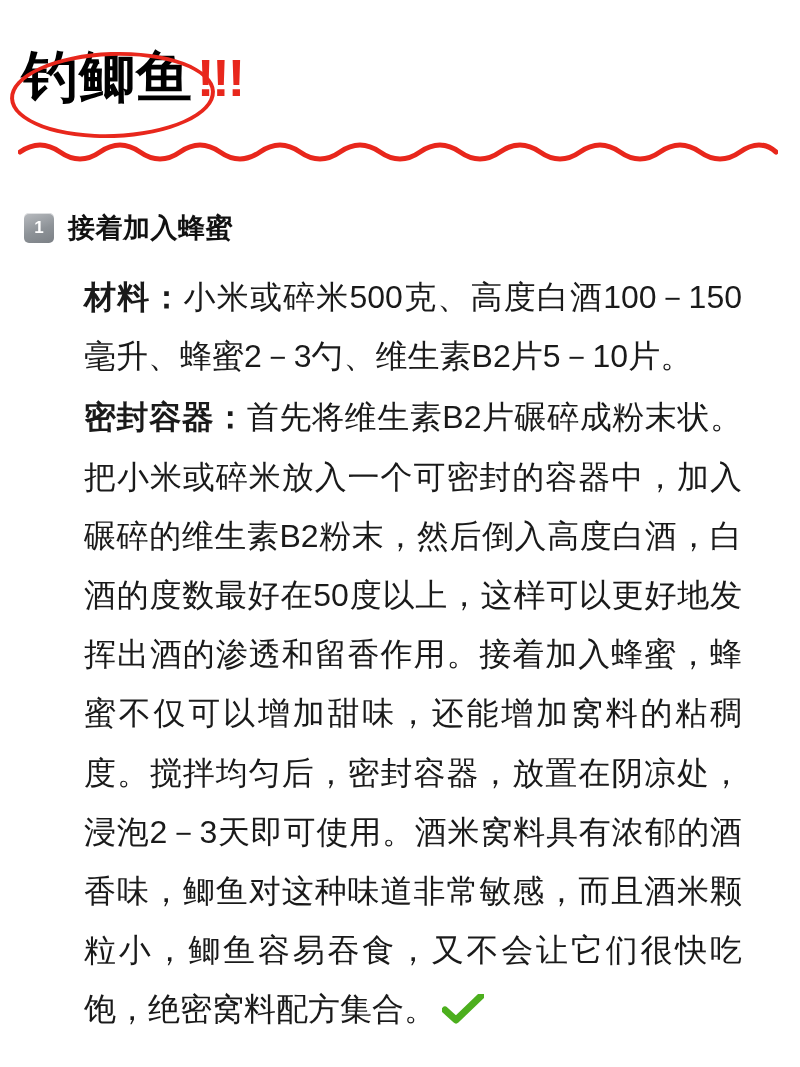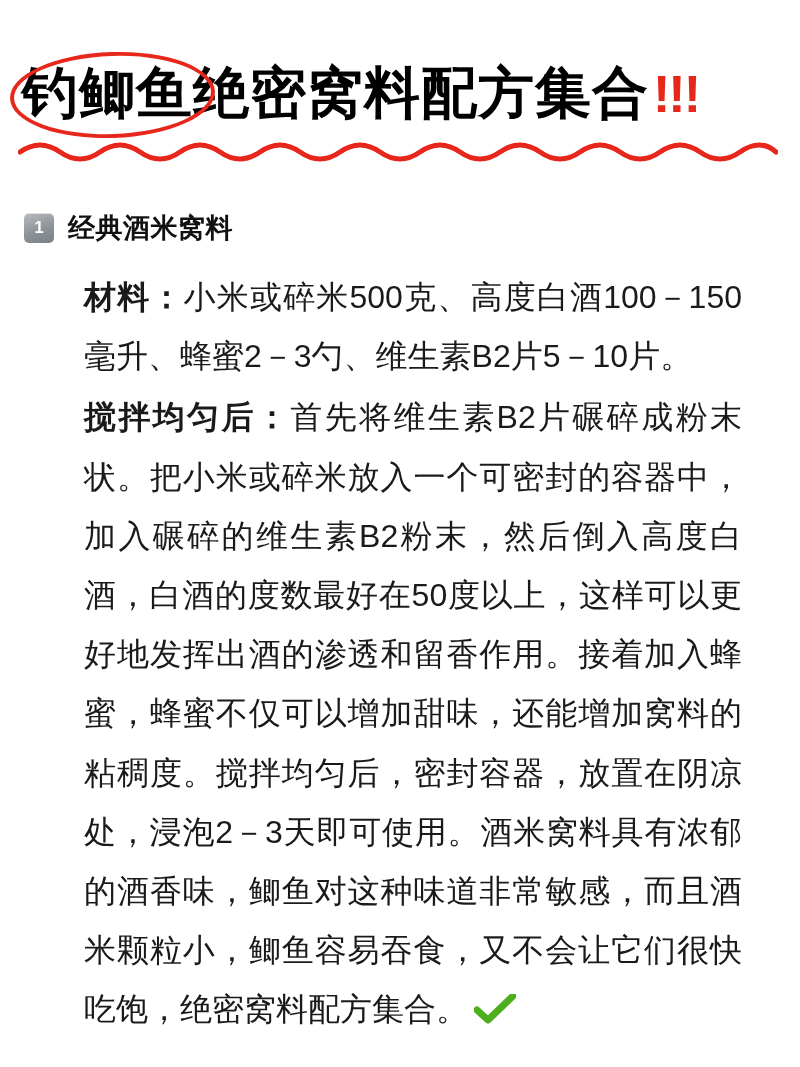--- a/index.html
+++ b/index.html
@@ -20,7 +20,7 @@
   
   .title-block {
     position: relative;
-    padding: 64px 22px 0 22px;
+    padding: 48px 22px 0 22px;
     height: 170px;
   }
   .title-row {

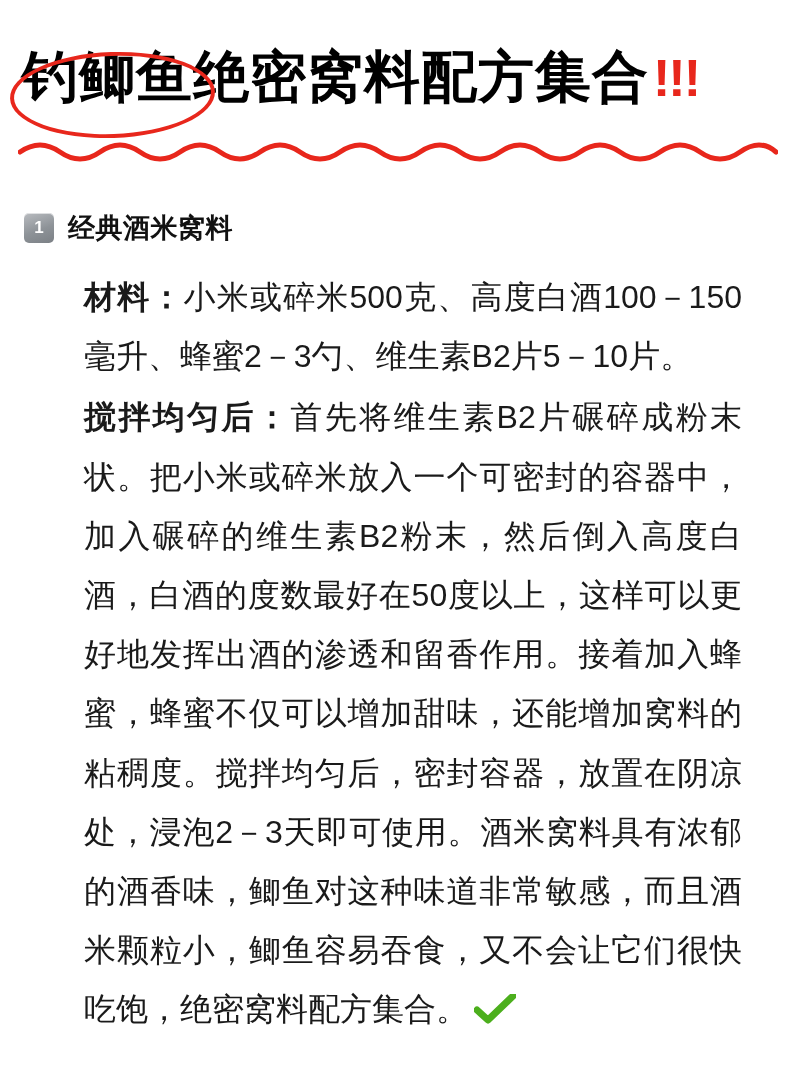--- a/index.html
+++ b/index.html
@@ -115,7 +115,6 @@
 <div class="title-block">
   <div class="title-row">
     <span class="title-main">钓鲫鱼</span>
-    <span class="title-main">绝密窝料配方集合</span>
     <span class="title-bangs">!!!</span>
   </div>
   <div class="ellipse-mark"></div>

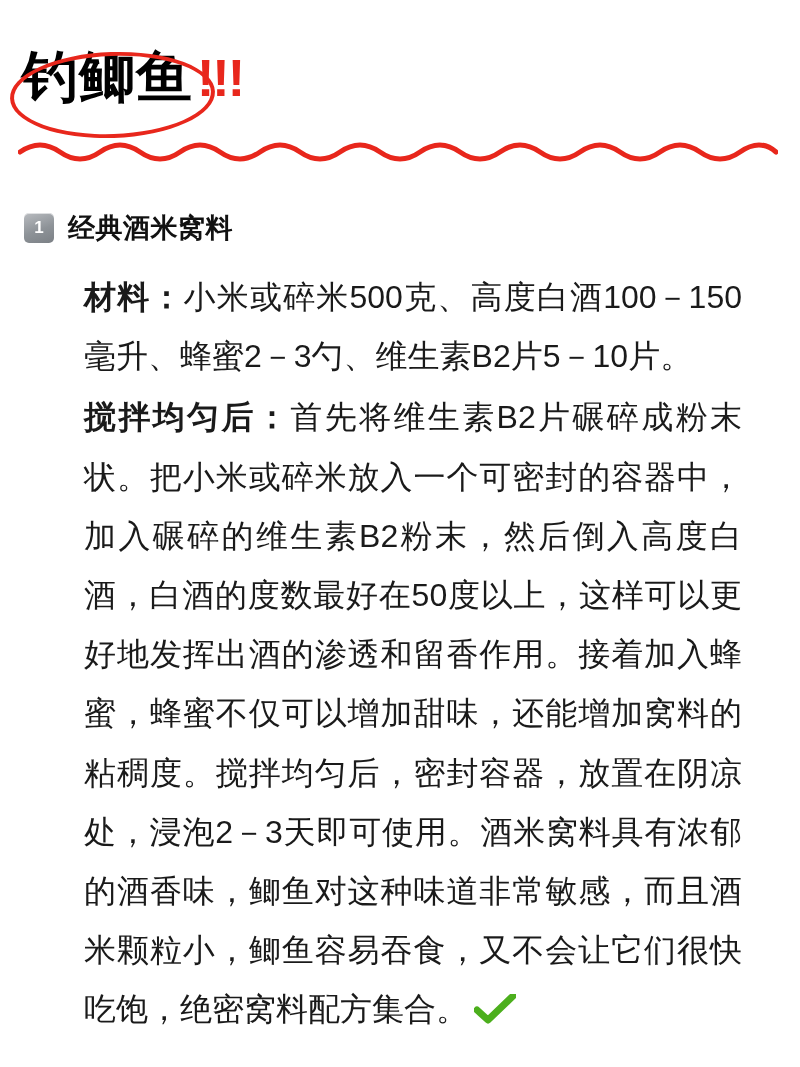--- a/index.html
+++ b/index.html
@@ -126,7 +126,7 @@
 <div class="section">
   <div class="section-head">
     <div class="num-badge">1</div>
-    <div class="section-title">经典酒米窝料</div>
+    <div class="section-title">接着加入蜂蜜</div>
   </div>
 
   <p class="para">

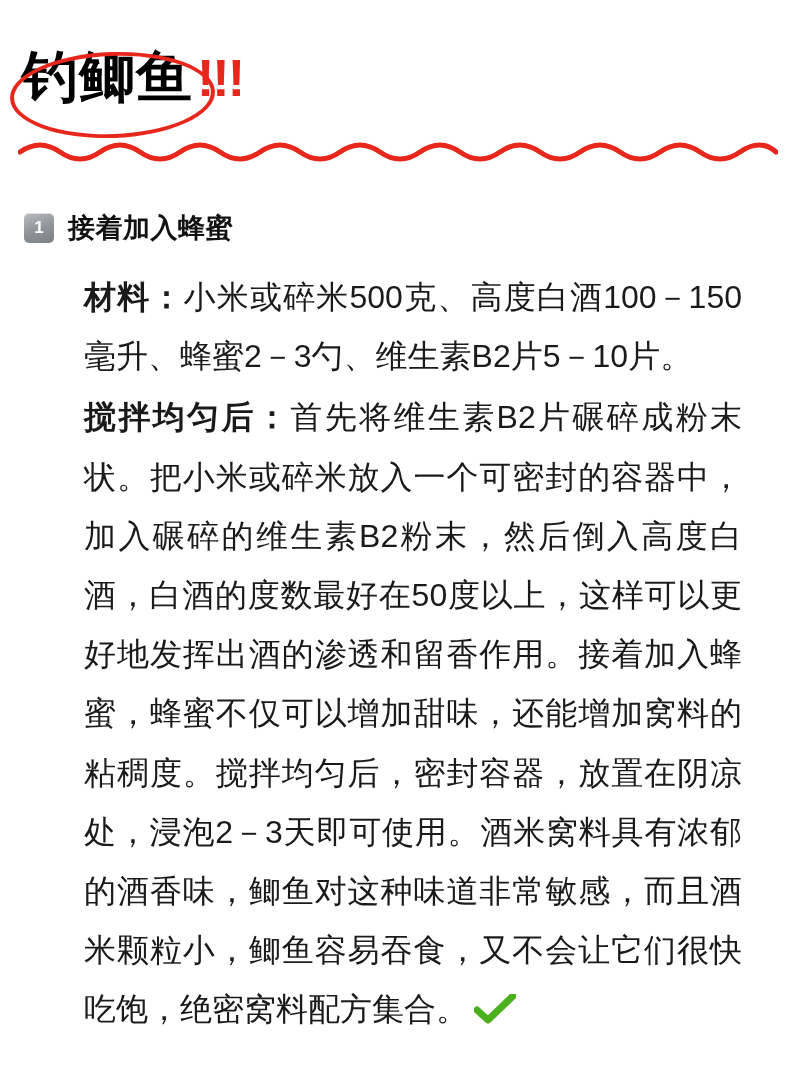--- a/index.html
+++ b/index.html
@@ -134,7 +134,7 @@
   </p>
 
   <p class="para">
-    <b>搅拌均匀后：</b><span>首先将维生素B2片碾碎成粉末状。把小米或碎米放入一个可密封的容器中，加入碾碎的维生素B2粉末，然后倒入高度白酒，白酒的度数最好在50度以上，这样可以更好地发挥出酒的渗透和留香作用。接着加入蜂蜜，蜂蜜不仅可以增加甜味，还能增加窝料的粘稠度。搅拌均匀后，密封容器，放置在阴凉处，浸泡2－3天即可使用。酒米窝料具有浓郁的酒香味，鲫鱼对这种味道非常敏感，而且酒米颗粒小，鲫鱼容易吞食，又不会让它们很快吃饱，绝密窝料配方集合。</span><span class="check">
+    <b>密封容器：</b><span>首先将维生素B2片碾碎成粉末状。把小米或碎米放入一个可密封的容器中，加入碾碎的维生素B2粉末，然后倒入高度白酒，白酒的度数最好在50度以上，这样可以更好地发挥出酒的渗透和留香作用。接着加入蜂蜜，蜂蜜不仅可以增加甜味，还能增加窝料的粘稠度。搅拌均匀后，密封容器，放置在阴凉处，浸泡2－3天即可使用。酒米窝料具有浓郁的酒香味，鲫鱼对这种味道非常敏感，而且酒米颗粒小，鲫鱼容易吞食，又不会让它们很快吃饱，绝密窝料配方集合。</span><span class="check">
       <svg width="42" height="30" viewBox="0 0 42 30" aria-hidden="true">
         <path d="M3,16 L14,26 L39,2" fill="none" stroke="#4caf1d" stroke-width="7" stroke-linecap="round" stroke-linejoin="round"></path>
       </svg>

